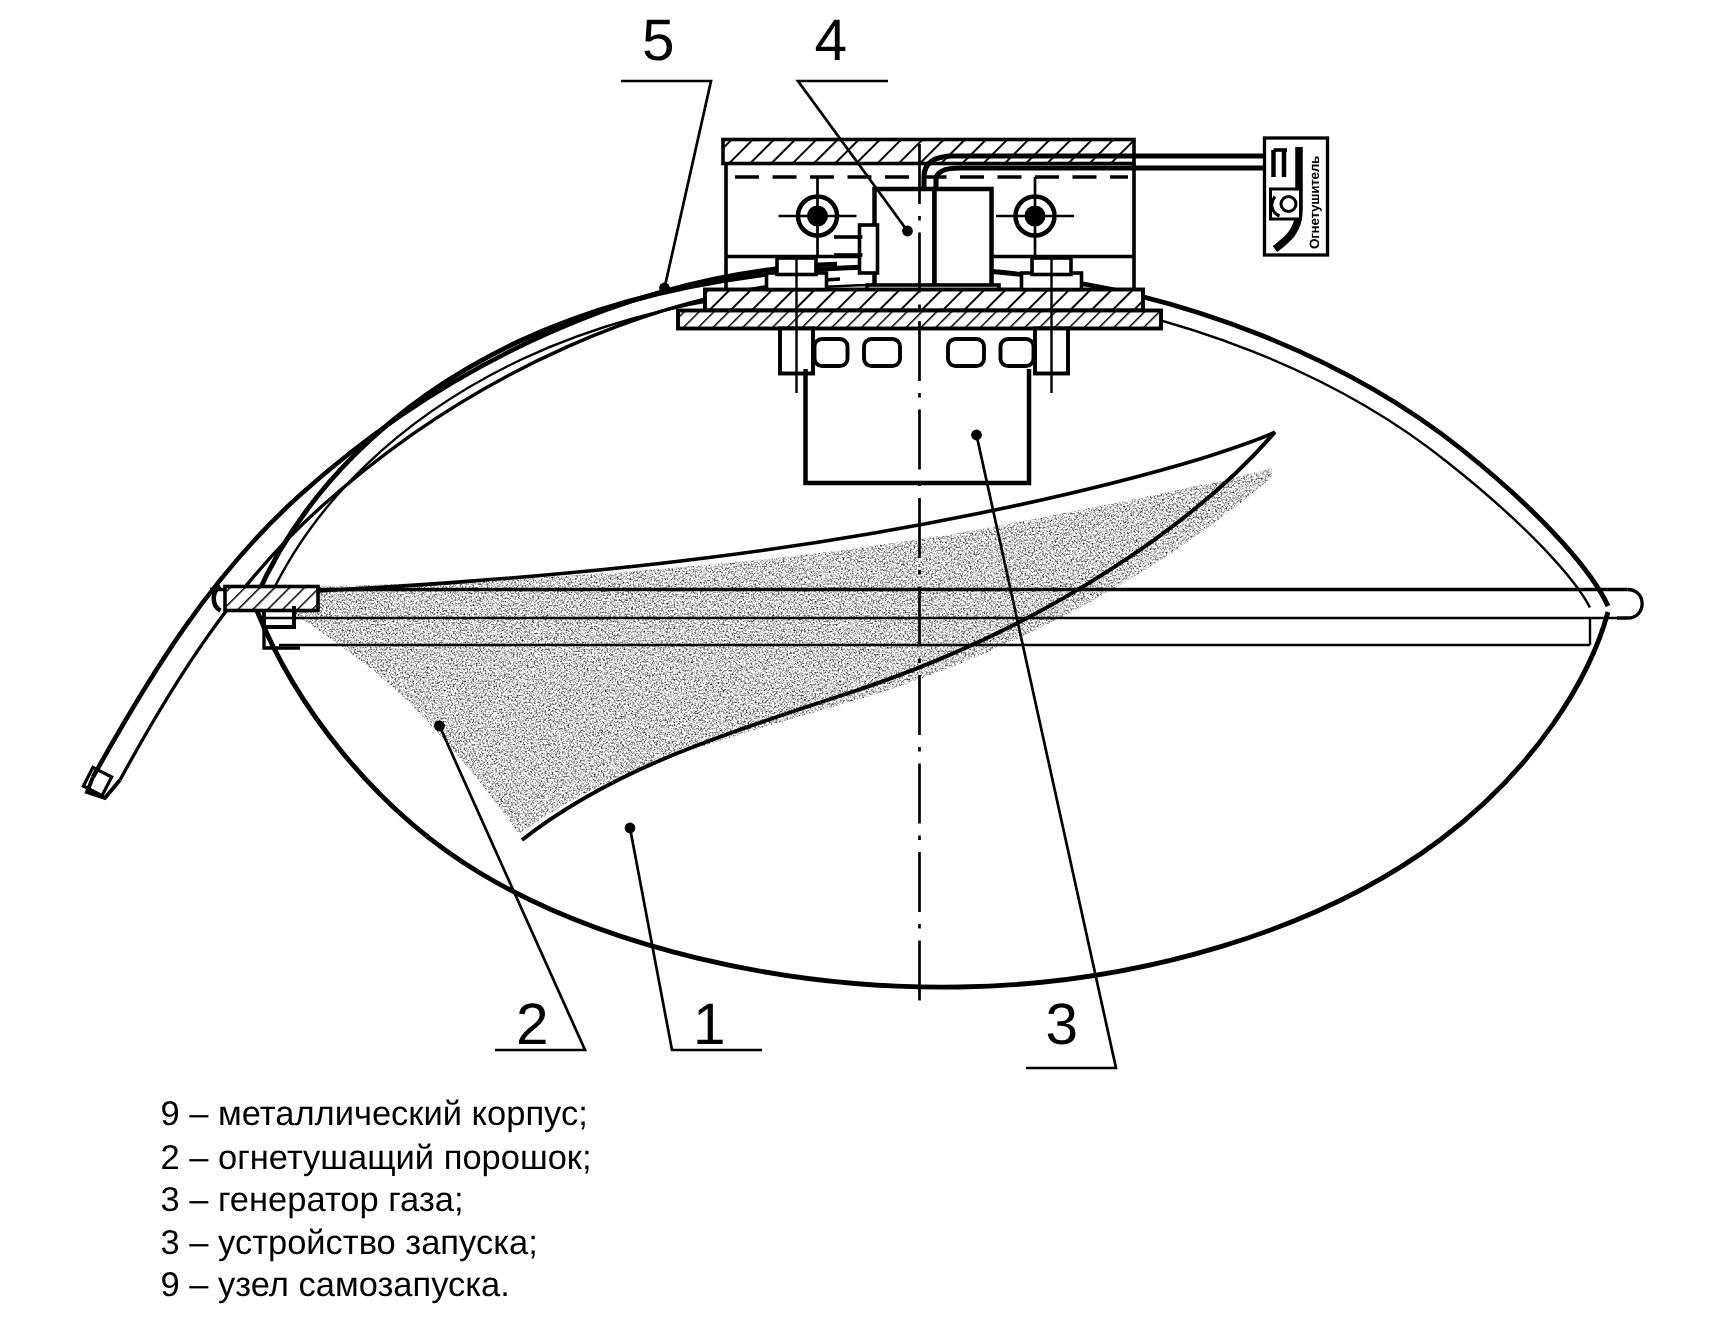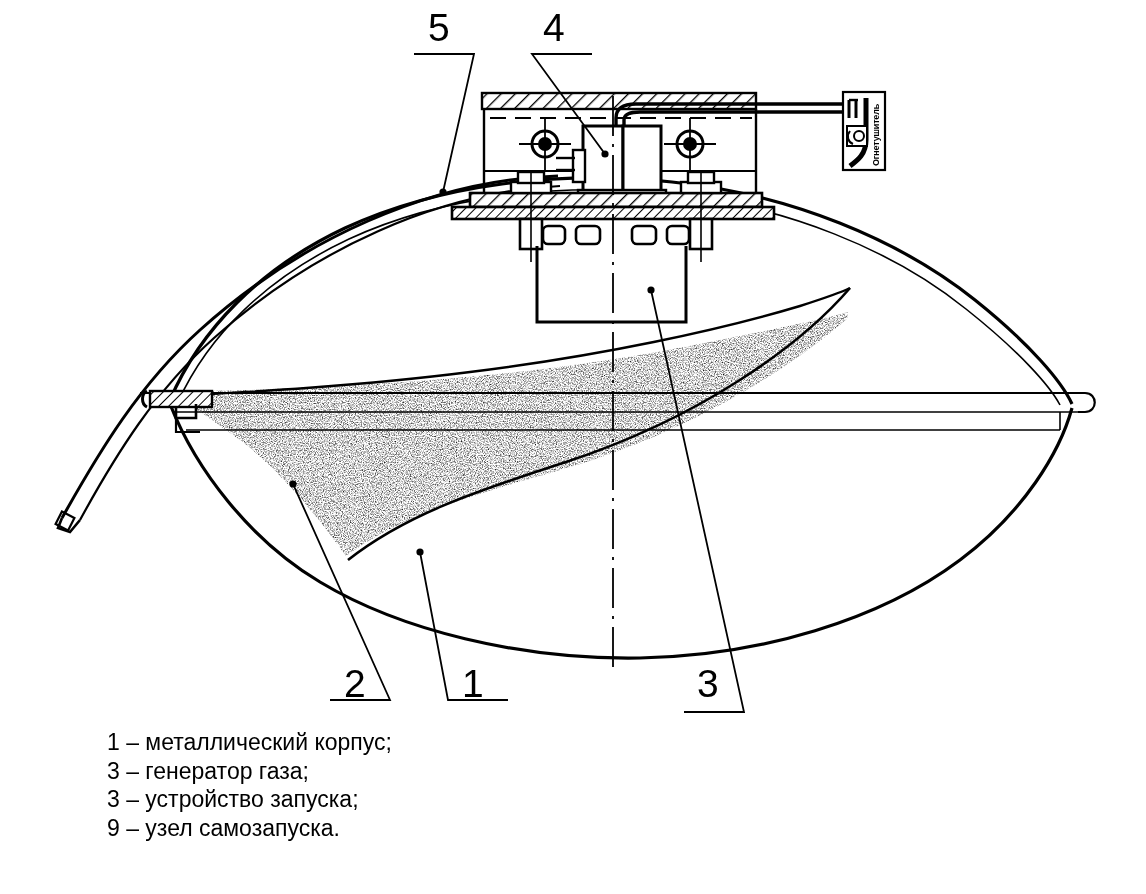--- a/index.html
+++ b/index.html
@@ -279,7 +279,7 @@
   <div class="callout" style="left:697px; top:664px;">3</div>
 
   <div class="legend">
-    <div class="legend-line">1 – металлический корпус;</div>
+    <div class="legend-line">9 – металлический корпус;</div>
     <div class="legend-line">3 – генератор газа;</div>
     <div class="legend-line">3 – устройство запуска;</div>
     <div class="legend-line">9 – узел самозапуска.</div>

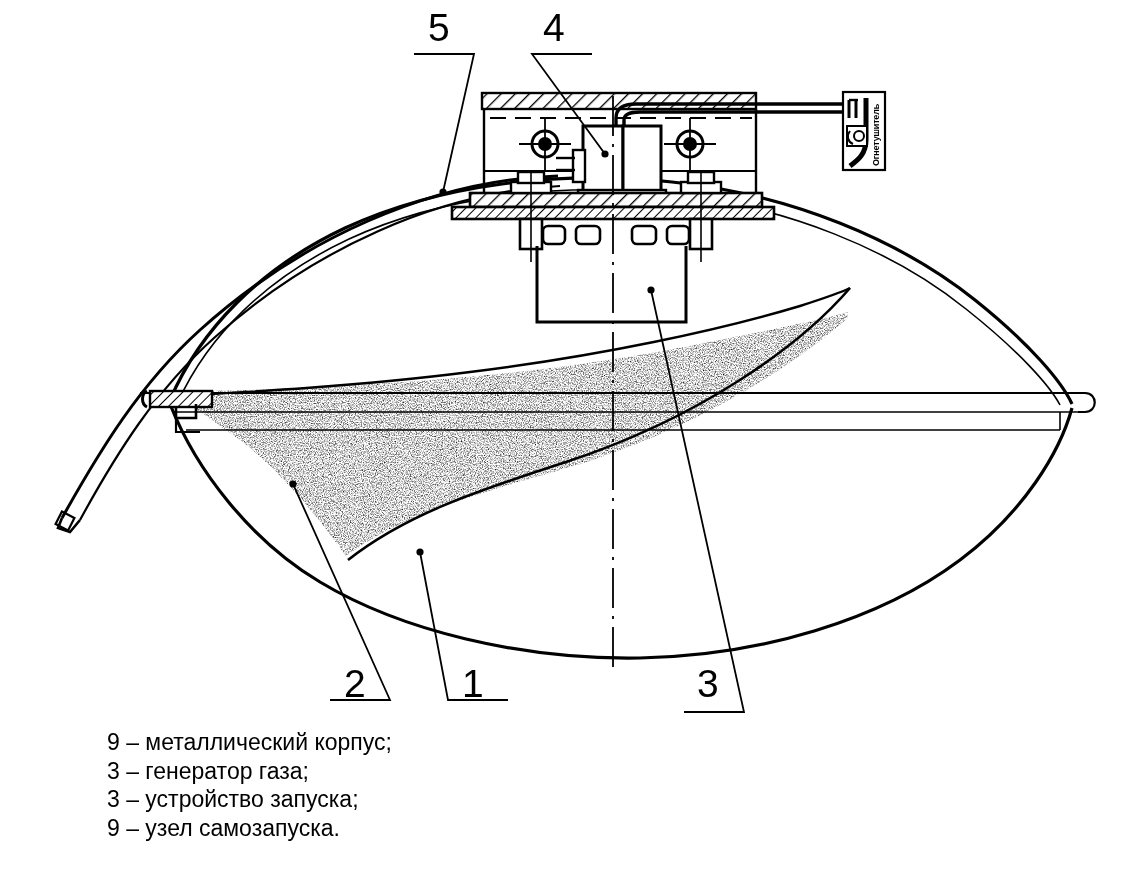--- a/index.html
+++ b/index.html
@@ -280,6 +280,7 @@
 
   <div class="legend">
     <div class="legend-line">9 – металлический корпус;</div>
+    <div class="legend-line">2 – огнетушащий порошок;</div>
     <div class="legend-line">3 – генератор газа;</div>
     <div class="legend-line">3 – устройство запуска;</div>
     <div class="legend-line">9 – узел самозапуска.</div>

